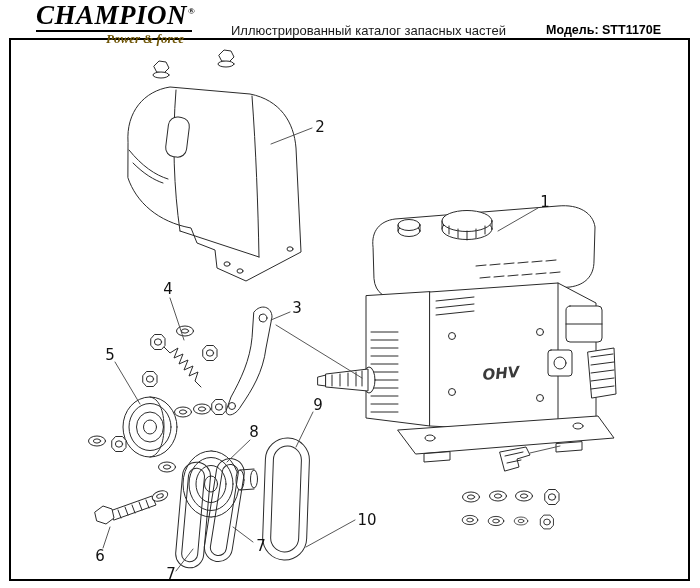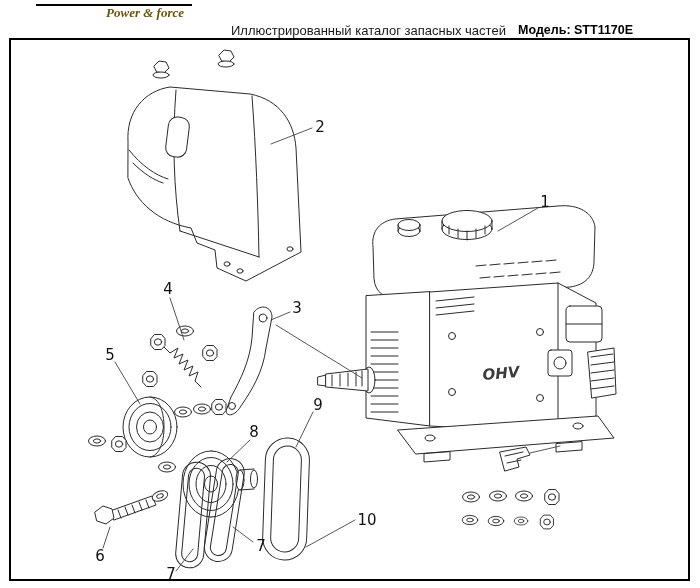--- a/index.html
+++ b/index.html
@@ -34,6 +34,7 @@
 <div class="frame"></div>
 
 <div class="logo">
+  <div class="brand"><span>CHAMPION</span><sup>®</sup></div>
   <div class="tagline">Power &amp; force</div>
 </div>
 <div class="doc-title">Иллюстрированный каталог запасных частей</div>

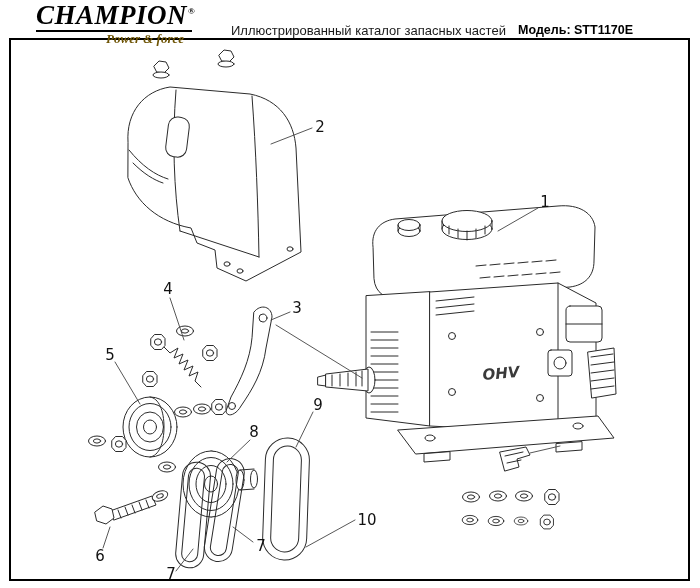--- a/index.html
+++ b/index.html
@@ -23,7 +23,7 @@
     border-top:2.5px solid #000;margin-top:1px;line-height:1.15;
   }
   .doc-title{position:absolute;left:231px;top:23px;font-size:13px;color:#1a1a1a;z-index:3;}
-  .model{position:absolute;left:518px;top:23px;font-size:12.5px;font-weight:700;color:#000;z-index:3;}
+  .model{position:absolute;left:546px;top:23px;font-size:12.5px;font-weight:700;color:#000;z-index:3;}
   .art{position:absolute;left:9px;top:40px;width:681px;height:541px;z-index:2;}
   .callout{font:15px "DejaVu Sans",sans-serif;fill:#111;stroke:none;text-anchor:middle;}
   .ohv{font:italic 700 15px "DejaVu Sans",sans-serif;fill:#3a3a3a;stroke:none;}

